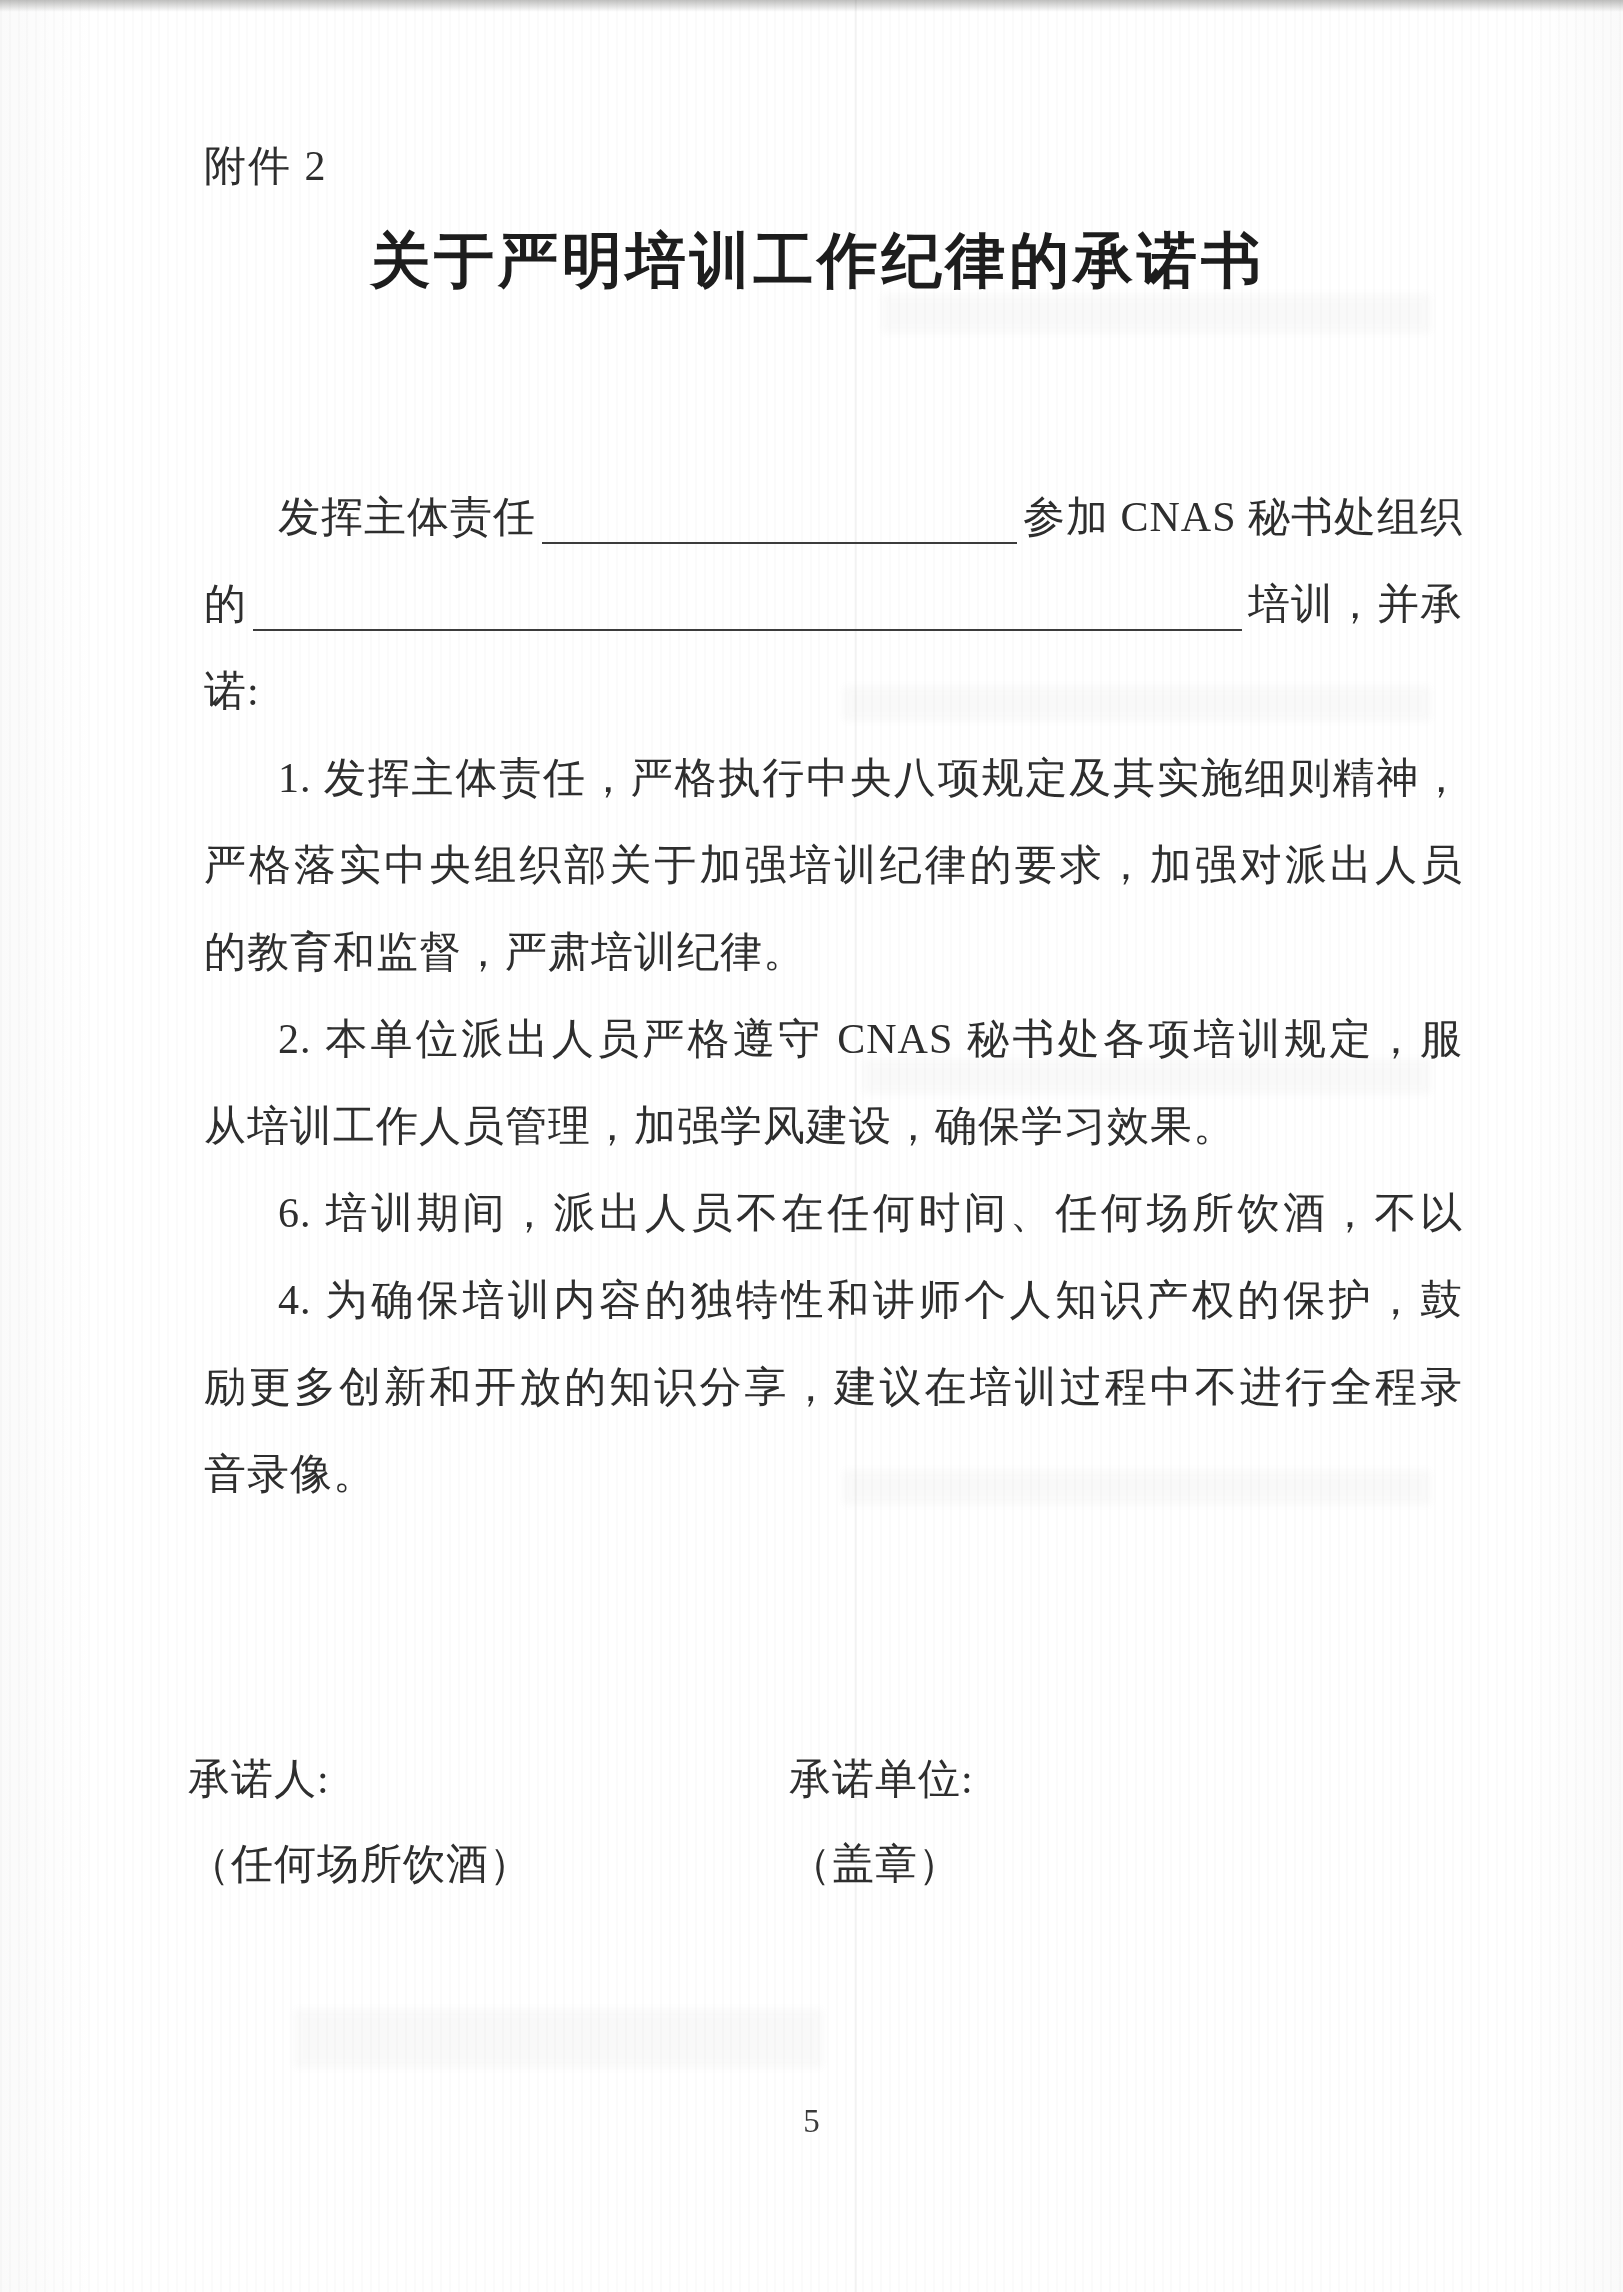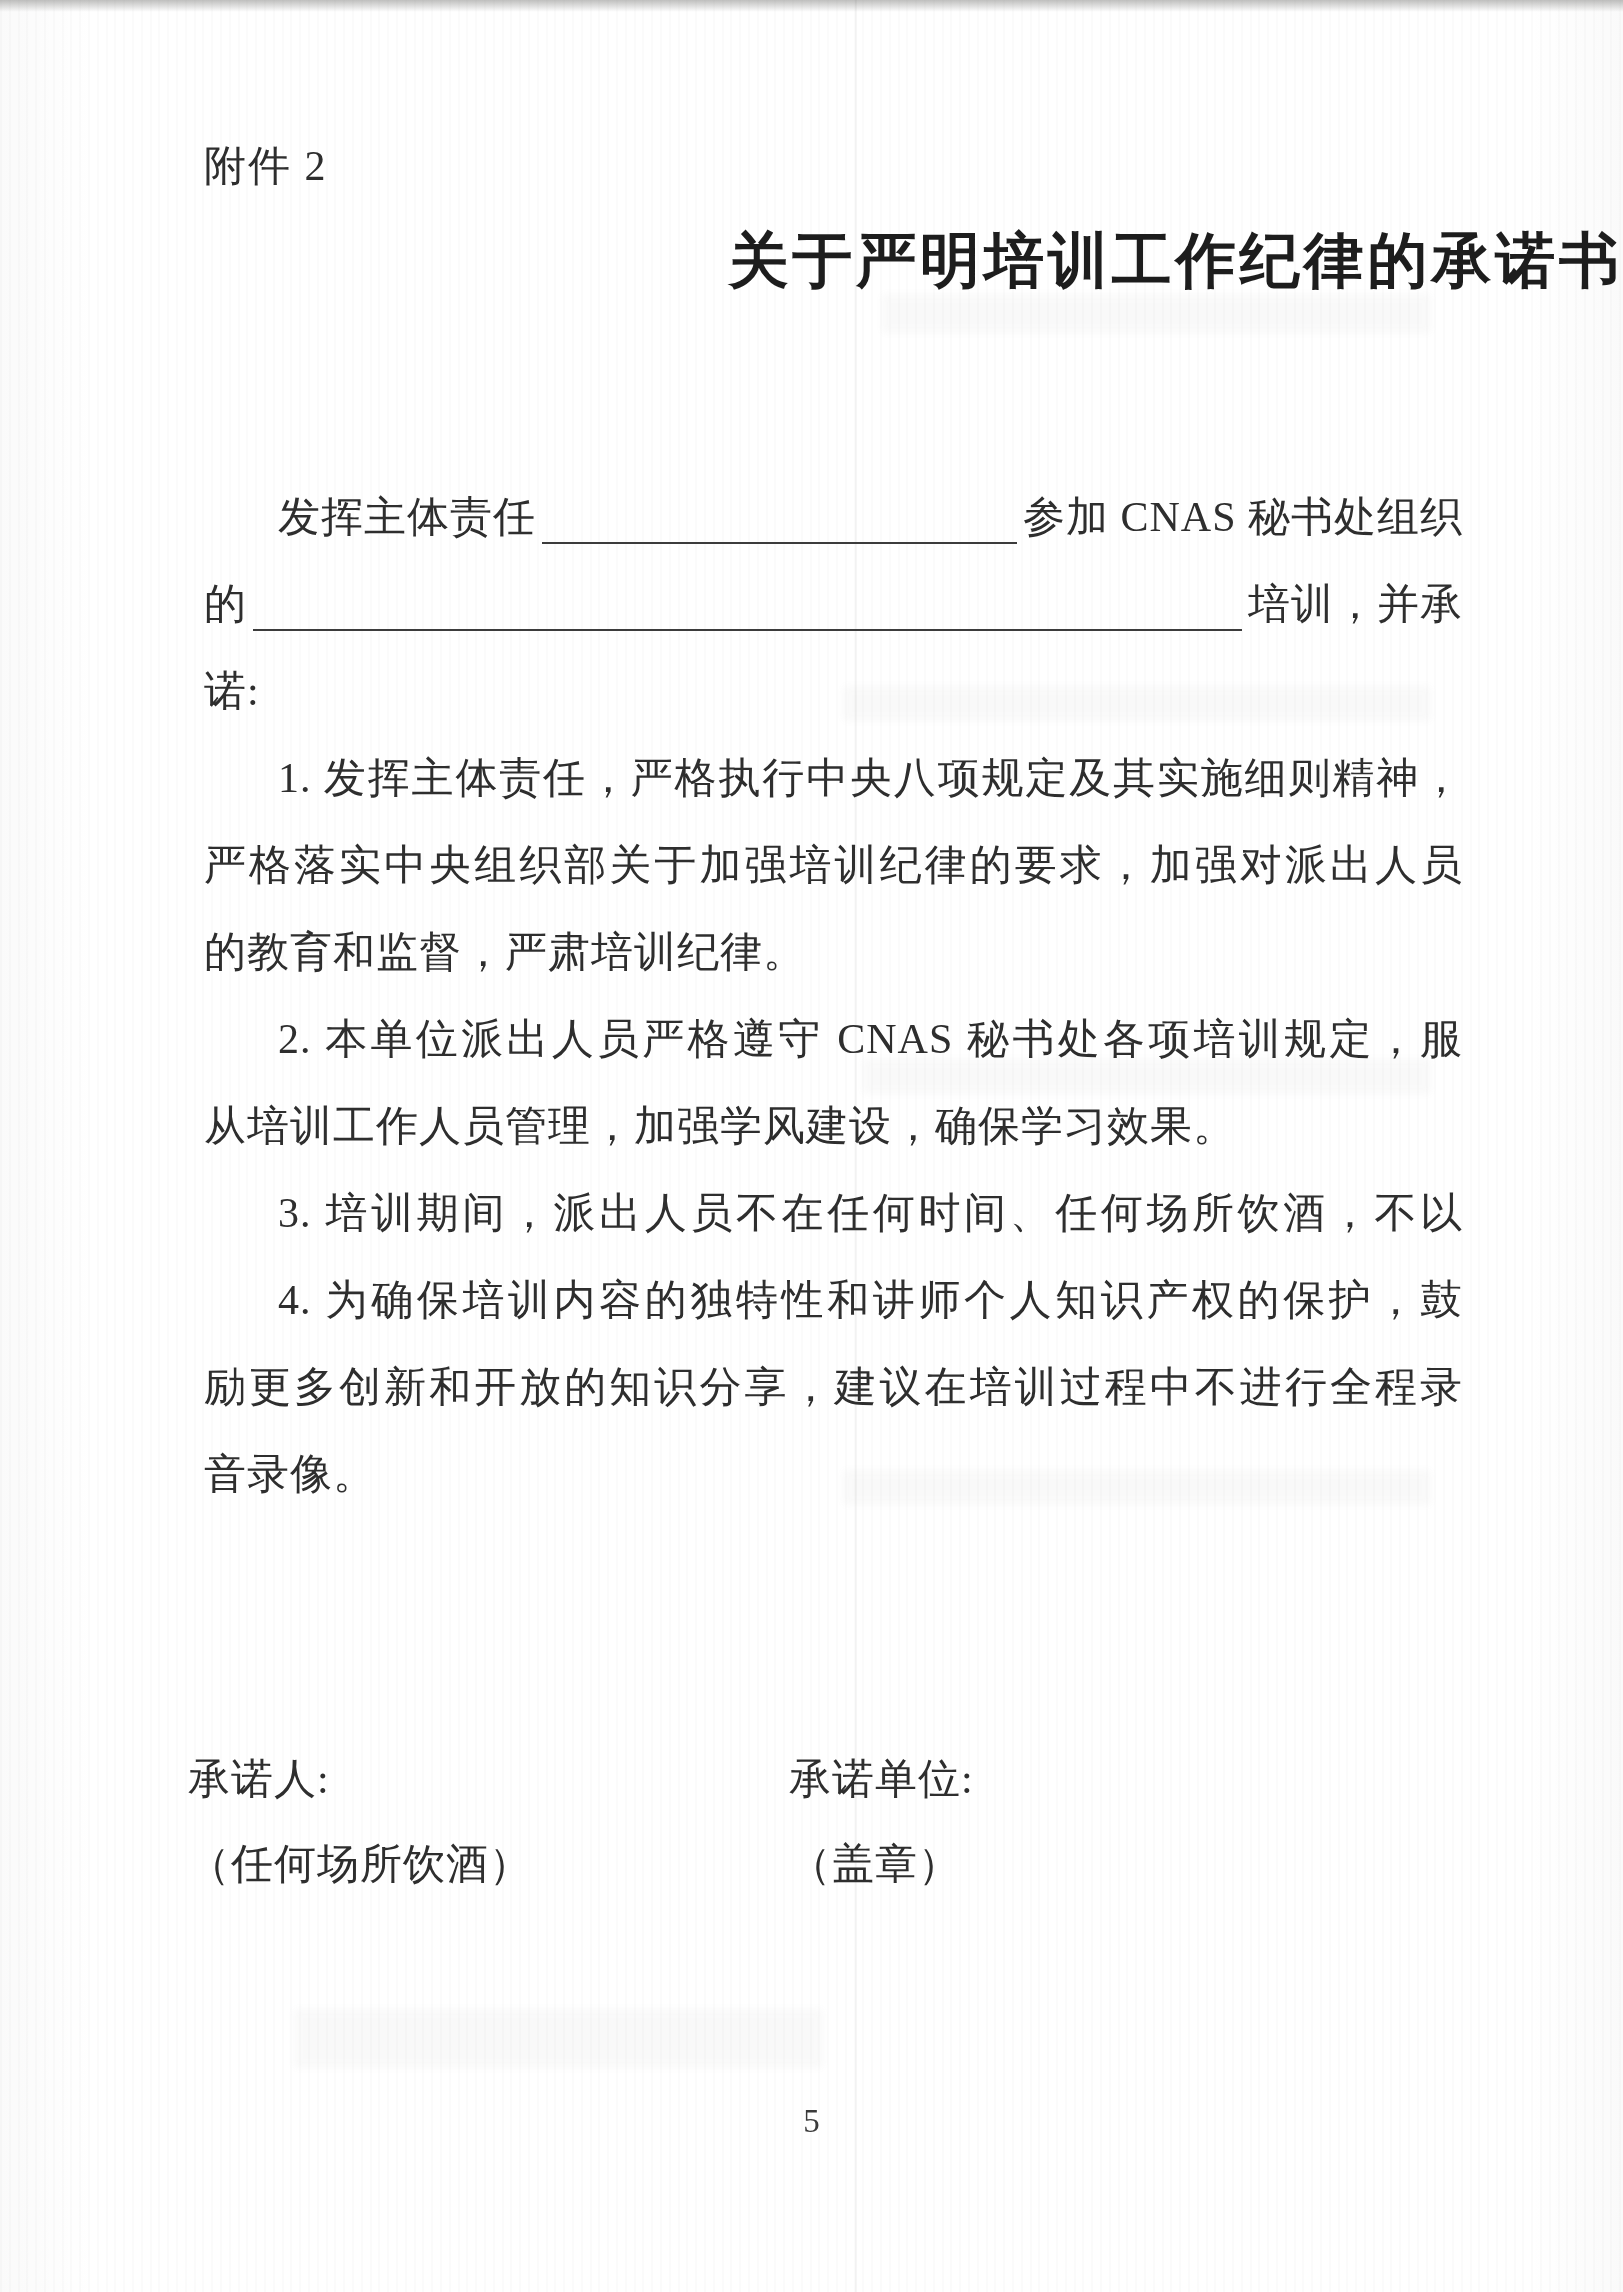--- a/index.html
+++ b/index.html
@@ -39,7 +39,7 @@
   }
   .title{
     position:absolute;left:12px;right:0;top:227px;
-    text-align:right;
+    text-align:center;
     font-size:60px;font-weight:bold;color:#1d1d1d;
     letter-spacing:3.9px;line-height:1.15;
   }

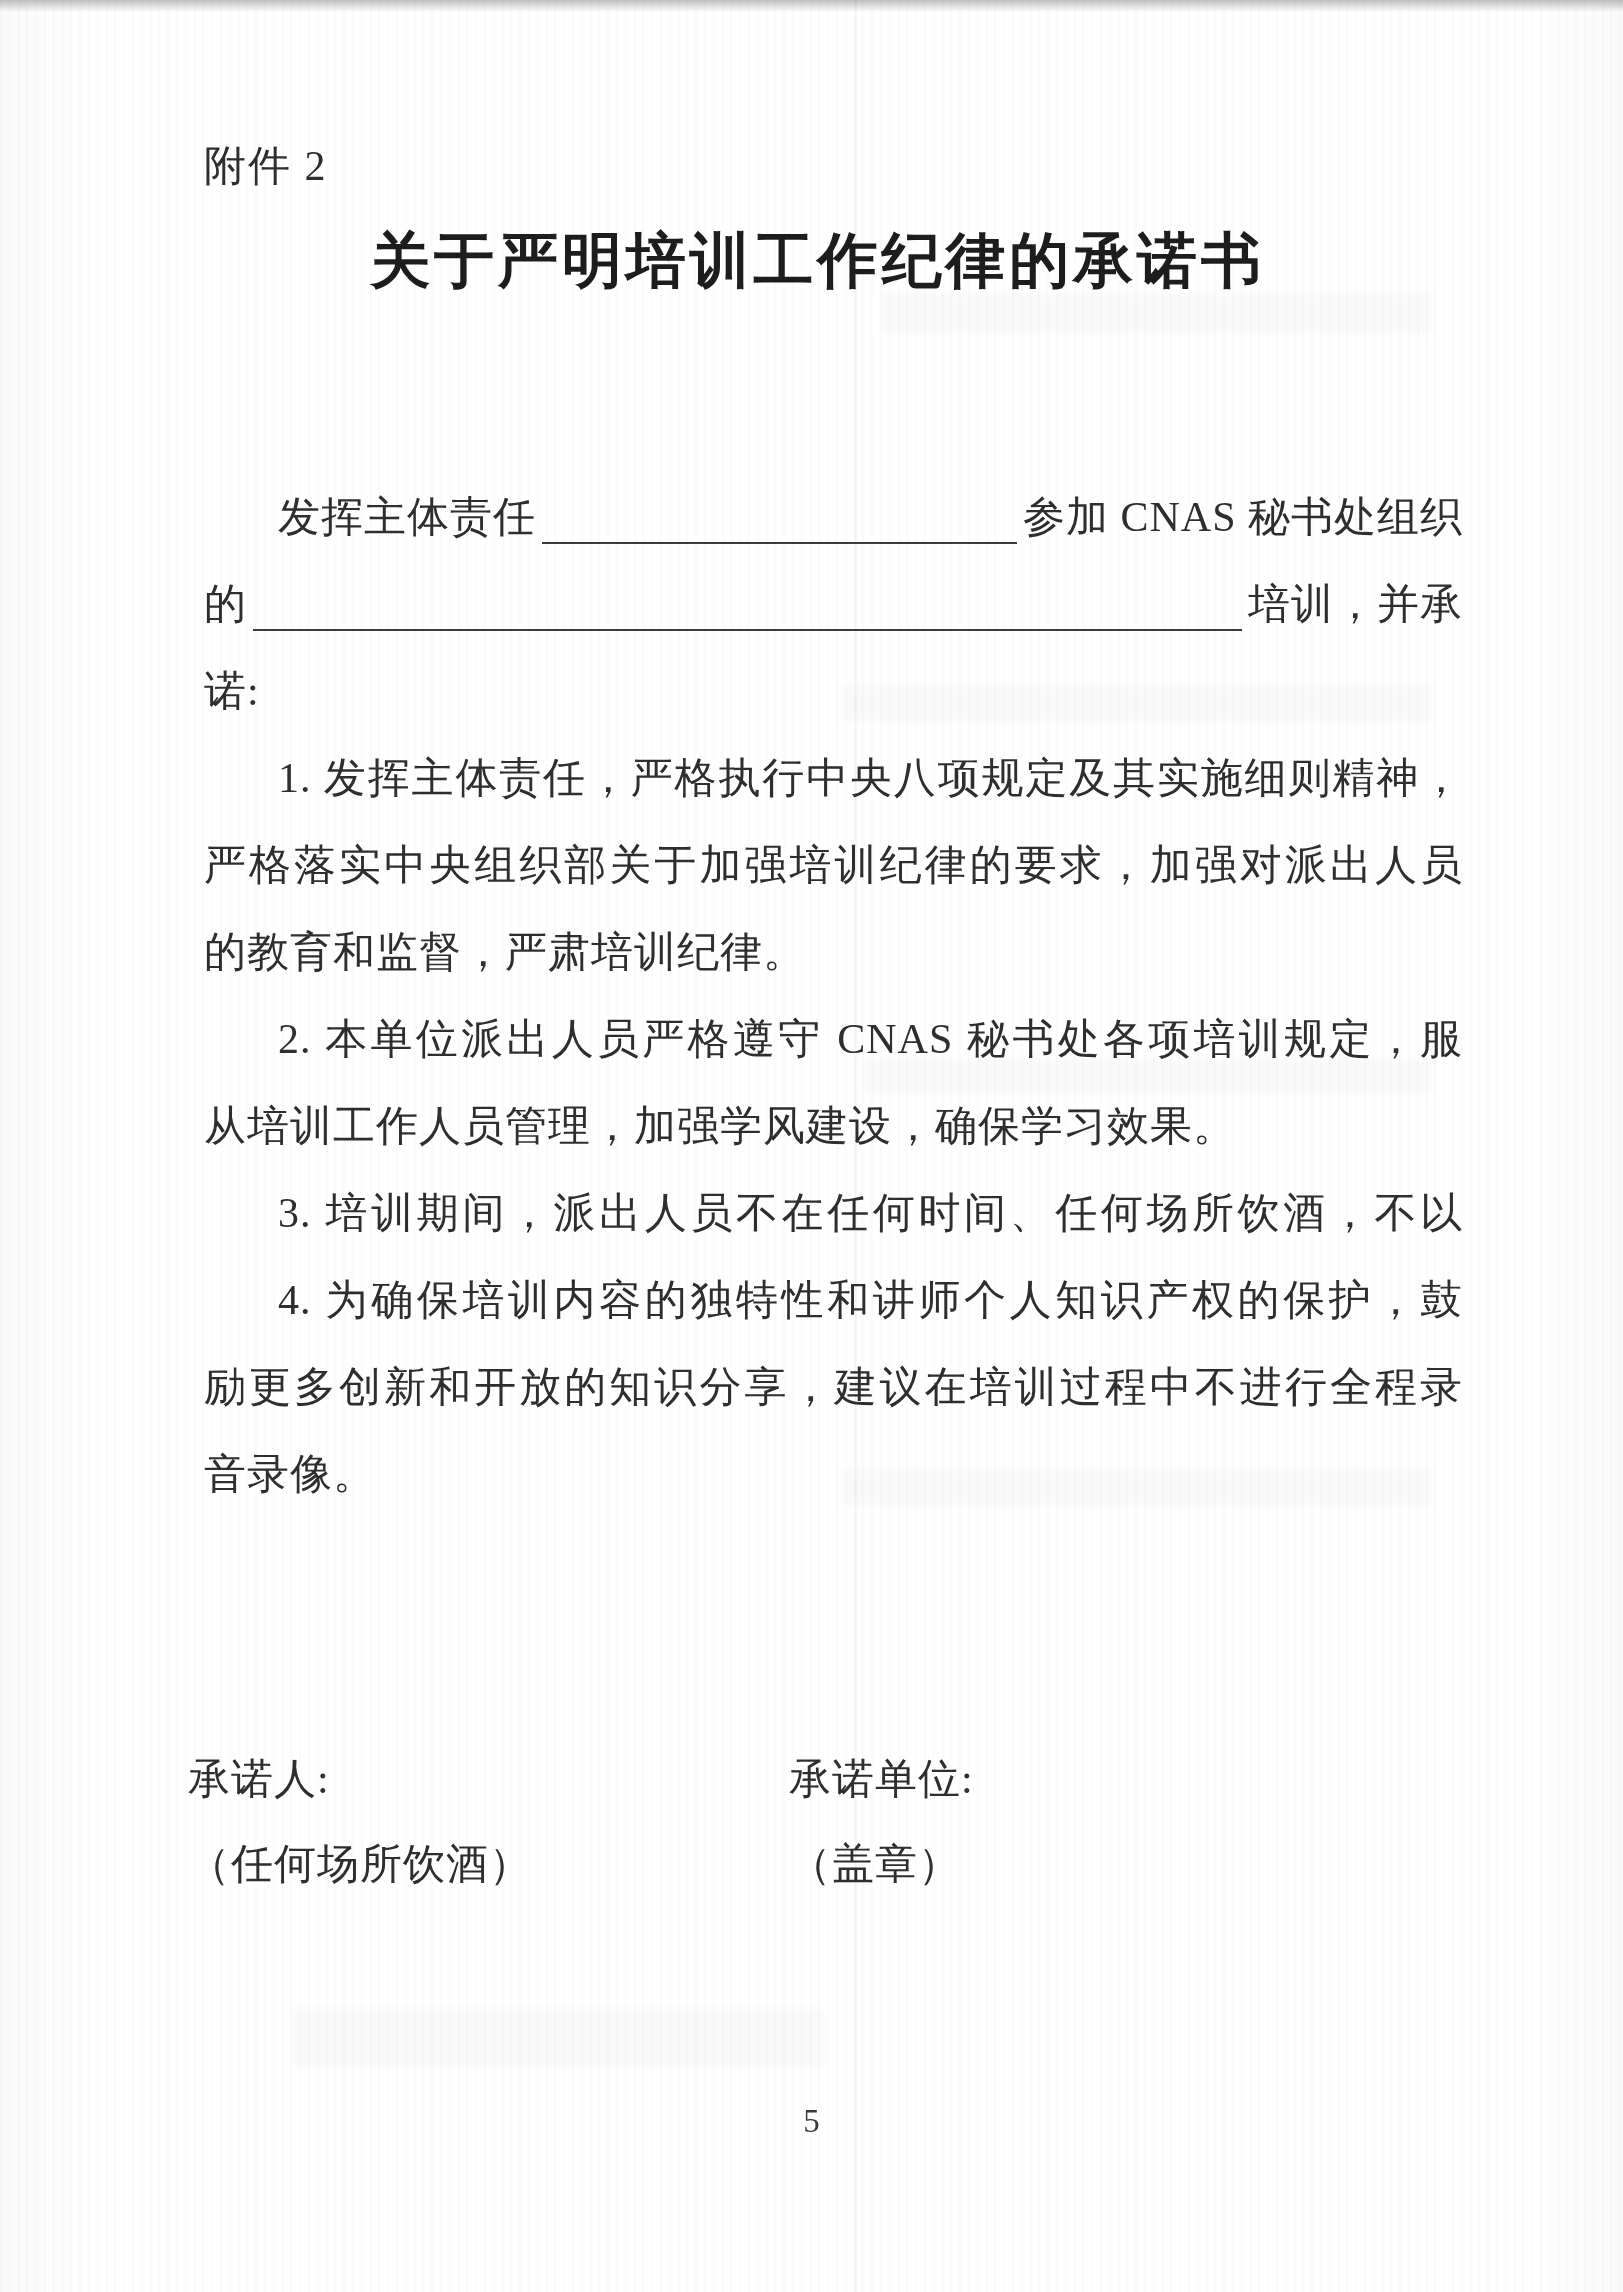--- a/index.html
+++ b/index.html
@@ -121,7 +121,7 @@
     <div class="line fill ind">2. 本单位派出人员严格遵守 CNAS 秘书处各项培训规定，服</div>
     <div class="line wrapline">从培训工作人员管理，加强学风建设，确保学习效果。</div>
 
-    <div class="line fill ind">3. 培训期间，派出人员不在任何时间、任何场所饮酒，不以</div>
+    <div class="line fill ind">6. 培训期间，派出人员不在任何时间、任何场所饮酒，不以</div>
 
     <div class="line fill ind">4. 为确保培训内容的独特性和讲师个人知识产权的保护，鼓</div>
     <div class="line fill">励更多创新和开放的知识分享，建议在培训过程中不进行全程录</div>

